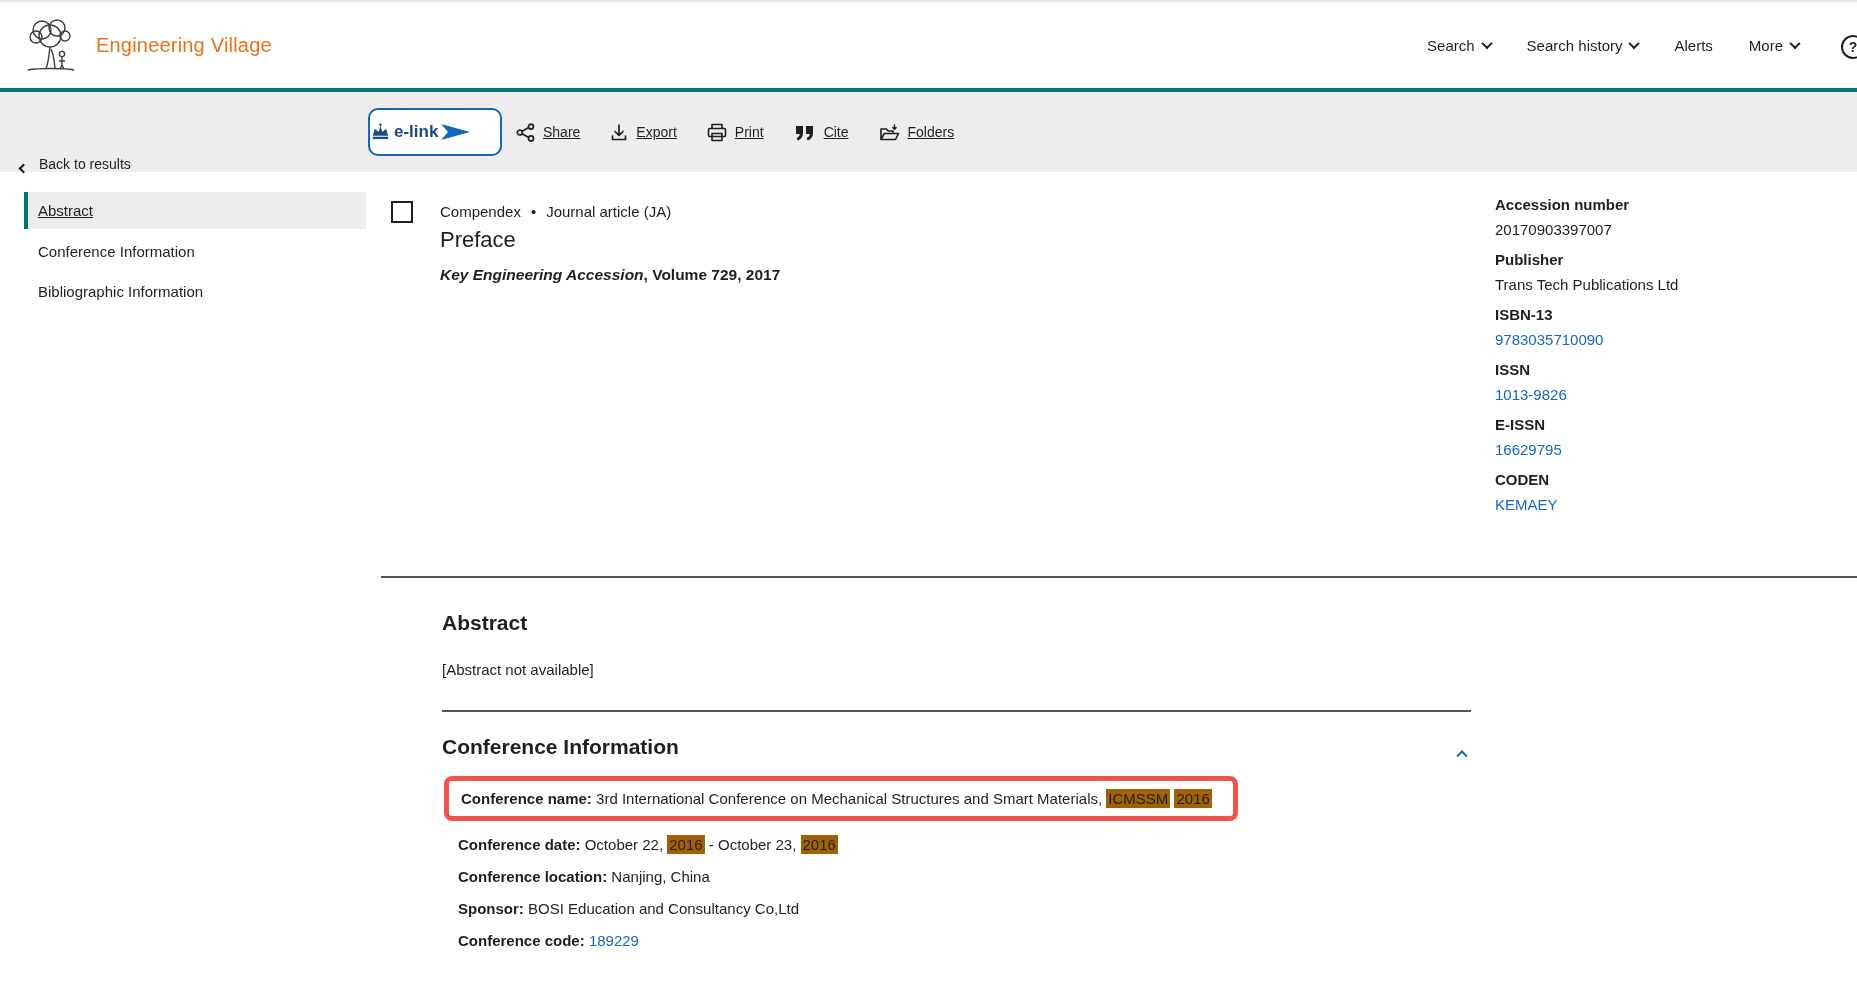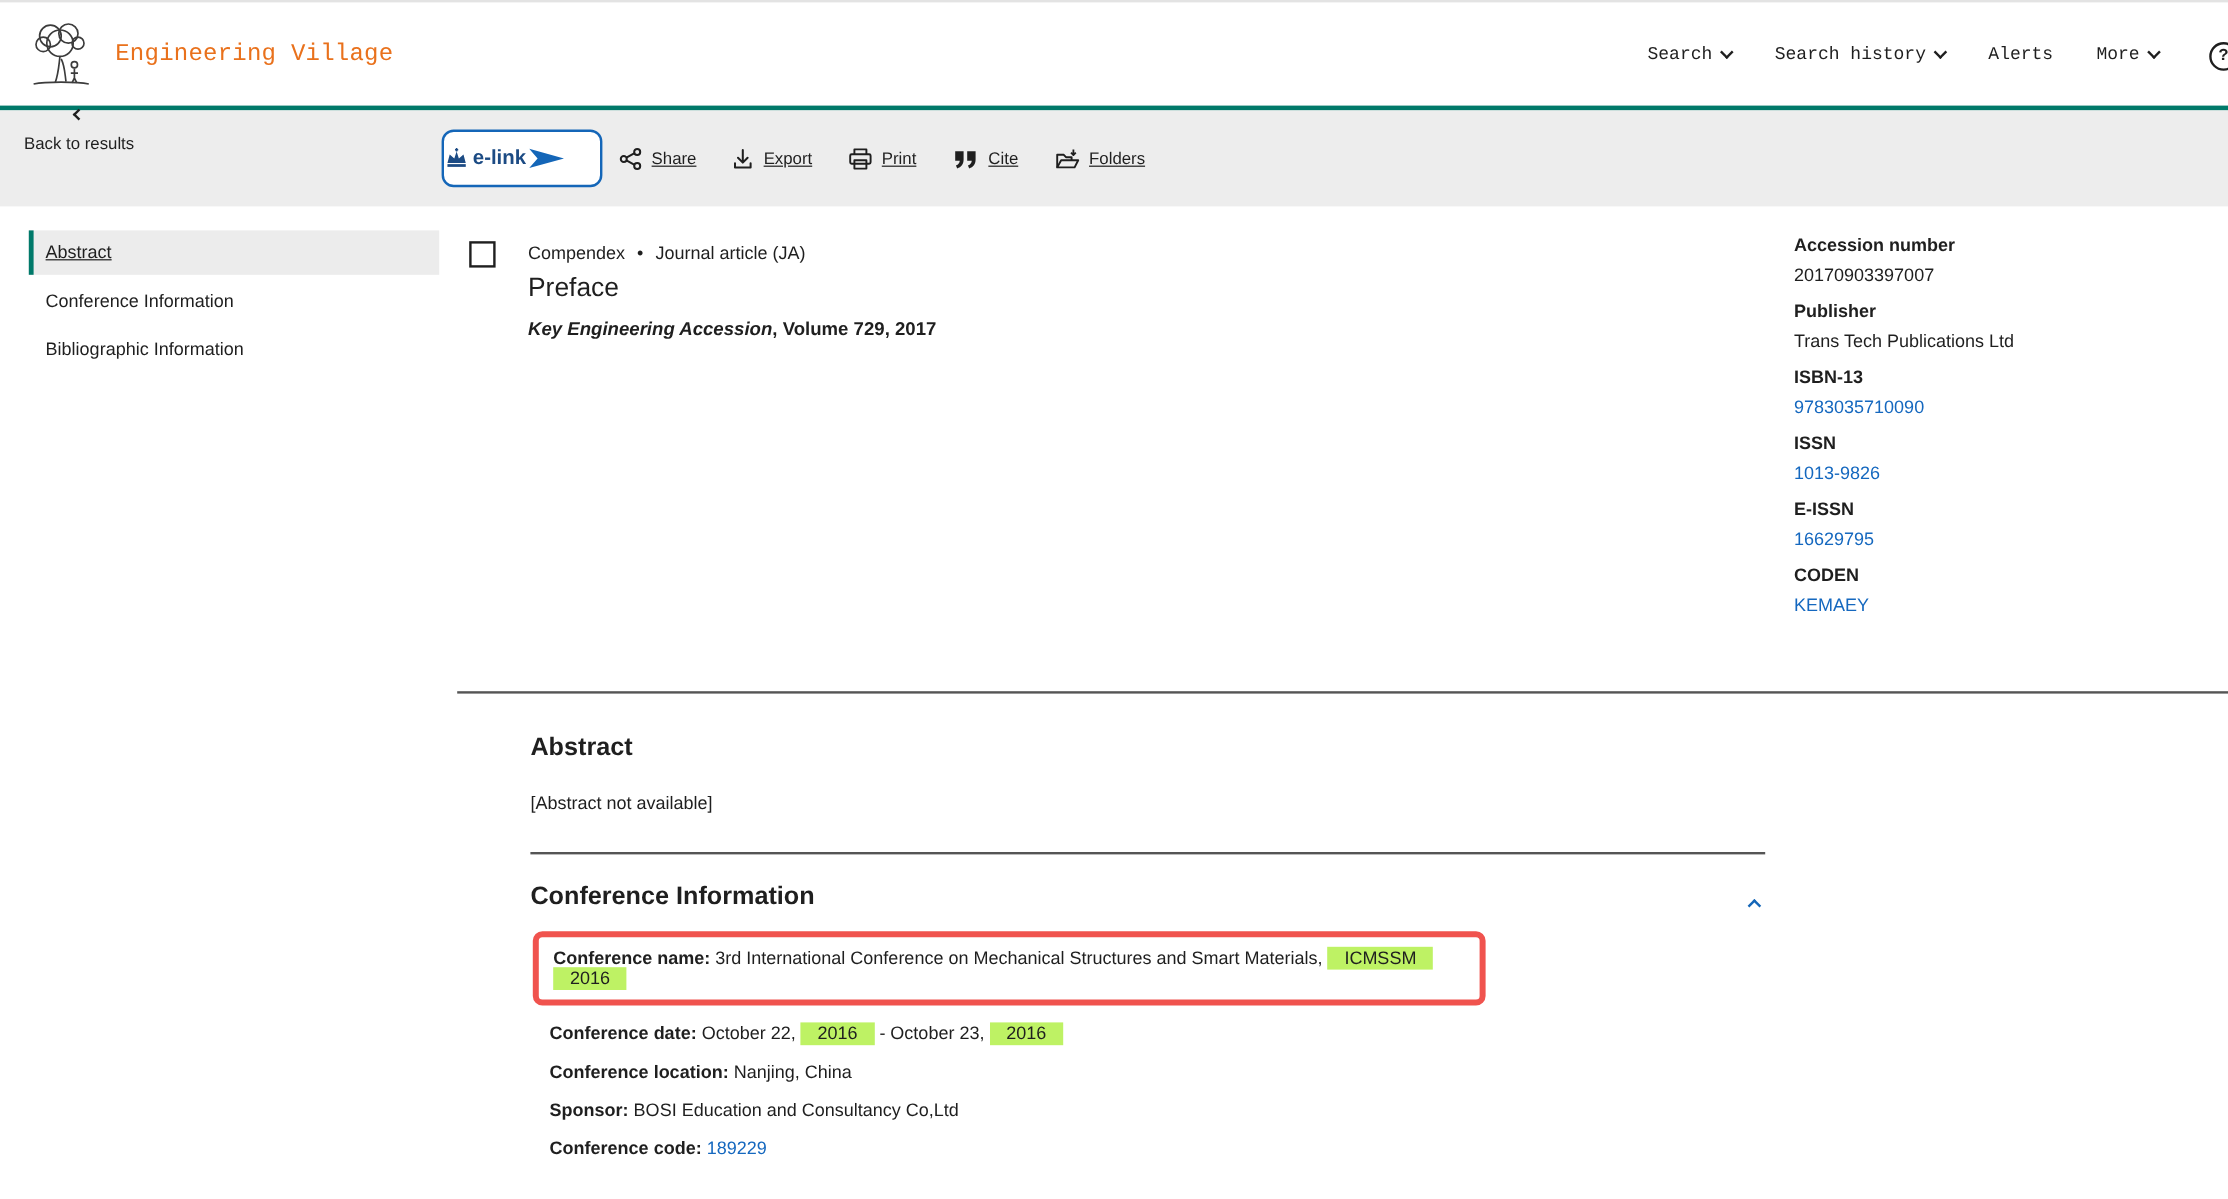--- a/index.html
+++ b/index.html
@@ -9,7 +9,7 @@
 
   
   .header { position:absolute; top:0; left:0; right:0; height:88px; background:#fff;
-            border-top:2px solid #e3e3e3; display:flex; align-items:center;font-family:Liberation Mono, monospace; }
+            border-top:2px solid #e3e3e3; display:flex; align-items:center; }
   .logo { margin-left:24px; width:54px; height:56px; flex:0 0 auto; }
   .brand-name { margin-left:18px; font-size:20px; color:#e9711c; letter-spacing:.2px; }
   .top-nav { margin-left:auto; display:flex; align-items:center; gap:36px; font-size:15px;

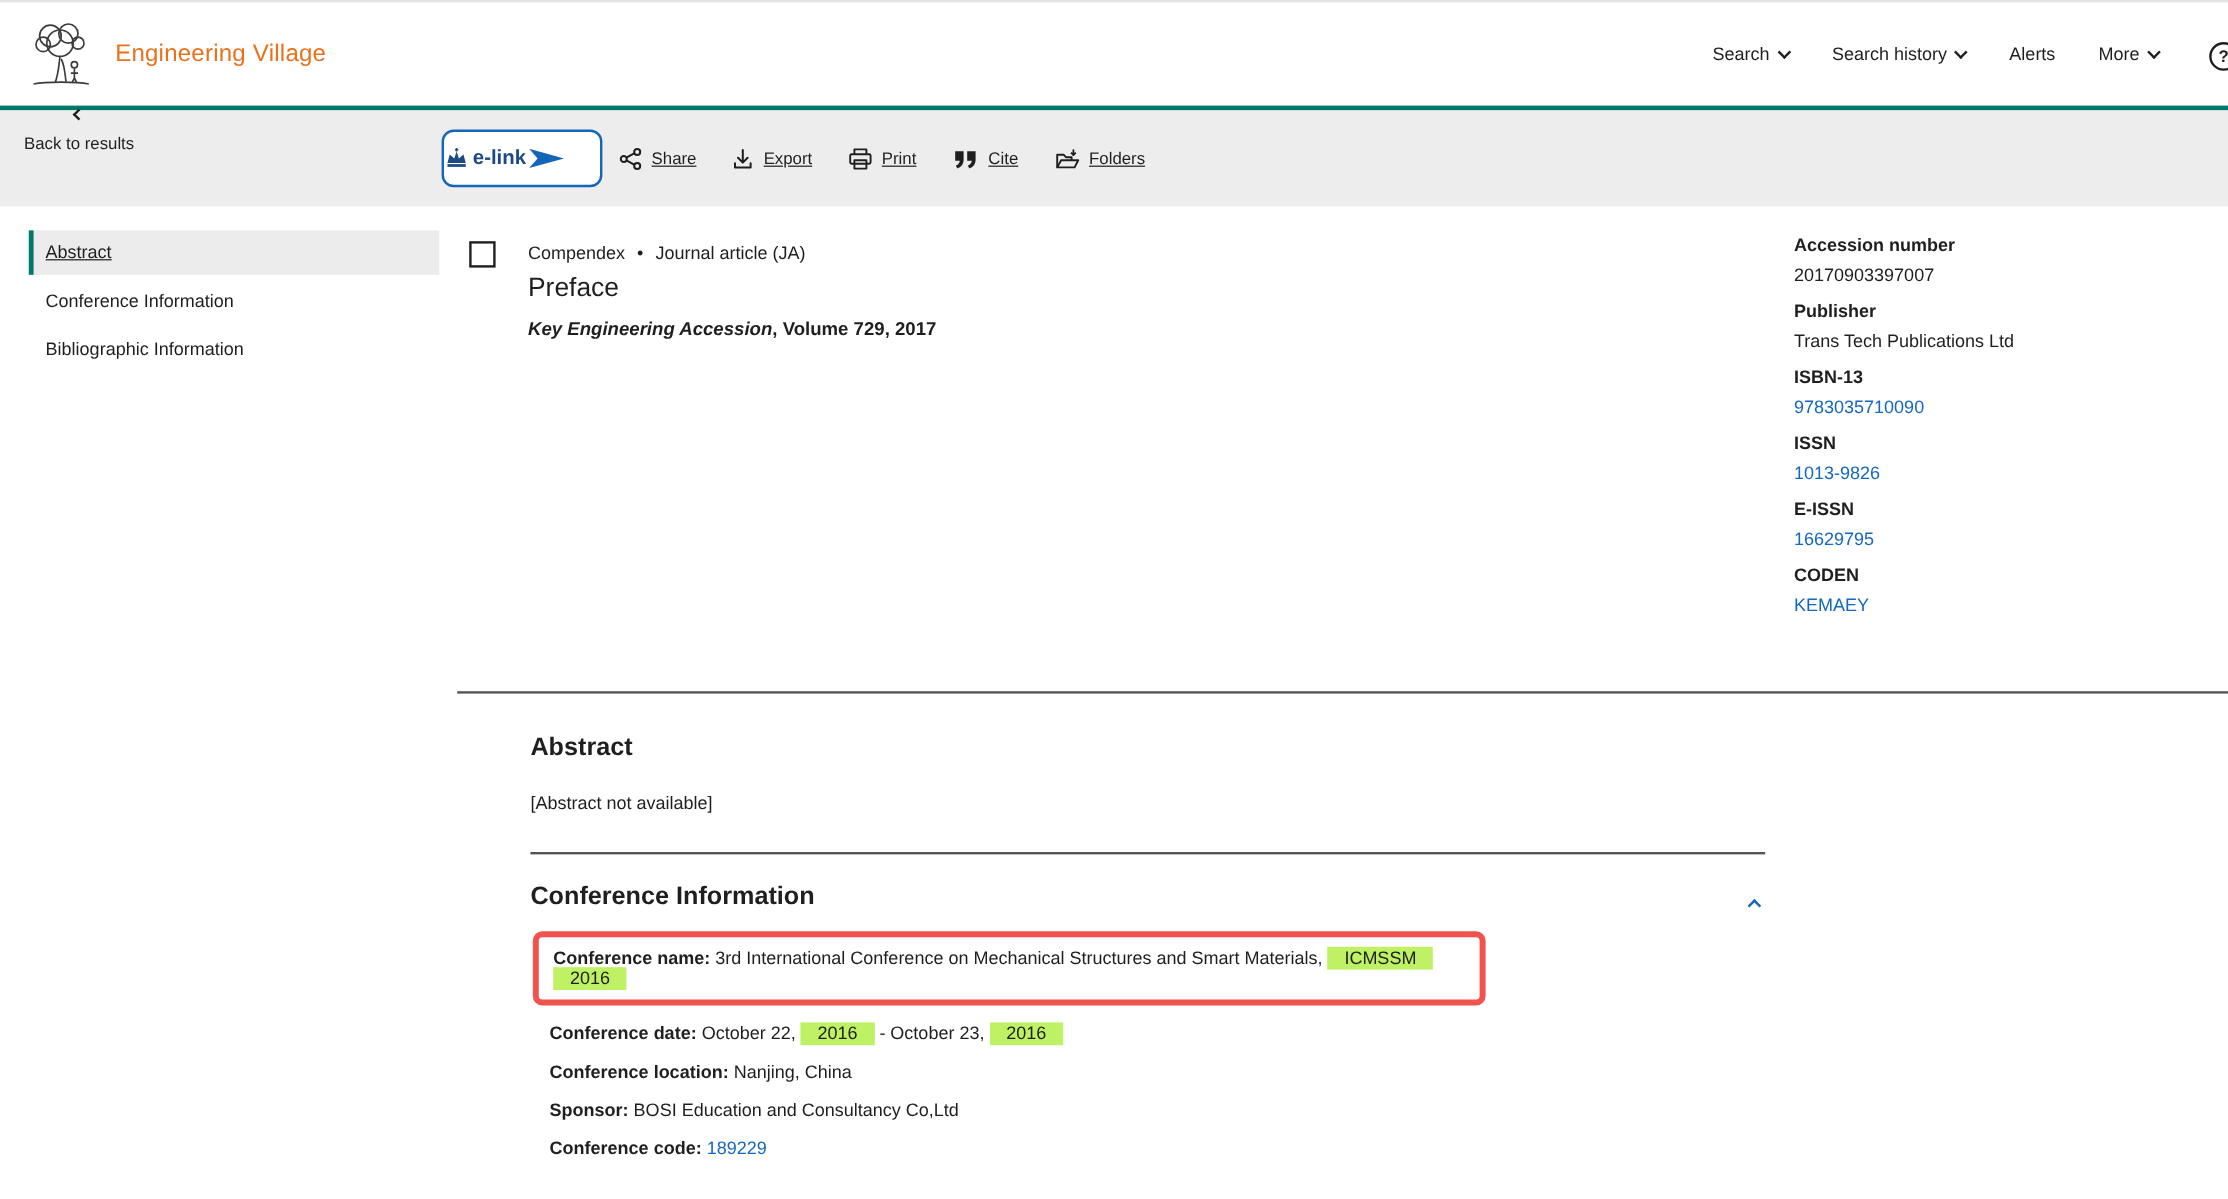--- a/index.html
+++ b/index.html
@@ -28,8 +28,8 @@
 
   
   .toolbar { position:absolute; top:92px; left:0; right:0; height:80px; background:#ededed; }
-  .back-link { position:absolute; left:20px; top:0; height:100%; display:flex; align-items:center;
-               gap:12px; font-size:14px; color:#1f1f1f; cursor:pointer;flex-direction:column; }
+  .back-link { position:absolute; left:20px; top:0; height:100%; display:flex; align-items:flex-end;
+               gap:12px; font-size:14px; color:#1f1f1f; cursor:pointer; }
   .back-link .chev { width:7px; height:7px; }
   .elink-btn { position:absolute; left:368px; top:16px; width:134px; height:48px; background:#fff;
                border:2px solid #1466b8; border-radius:10px; display:flex; align-items:center;

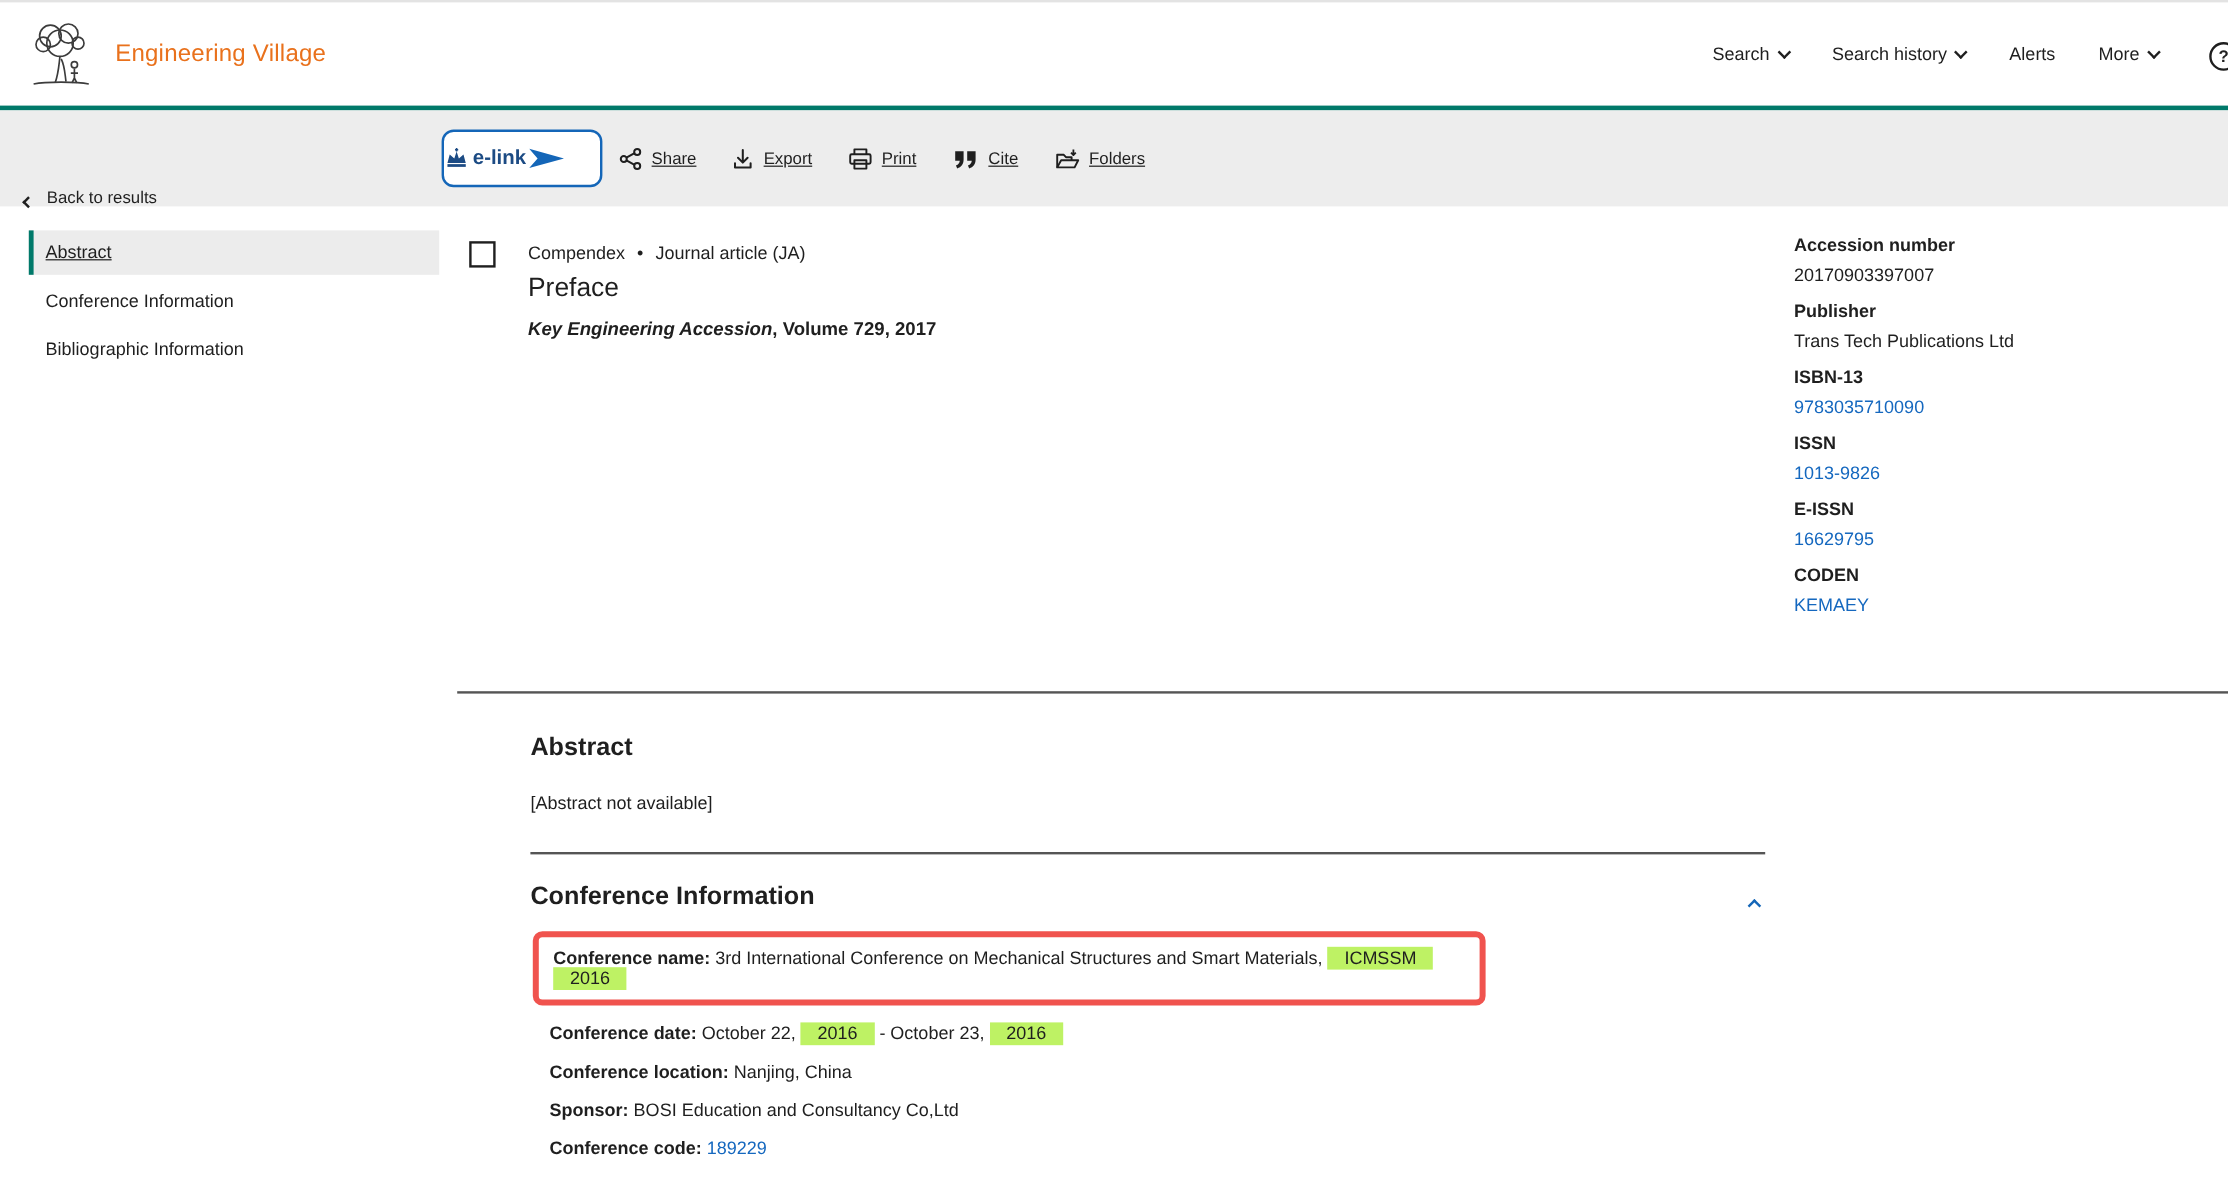--- a/index.html
+++ b/index.html
@@ -74,7 +74,7 @@
              border-radius:8px; padding:9px 12px; font-size:15px; background:#fff; }
   .conf-row { margin-top:15px; padding-left:16px; font-size:15px; }
   .bold { font-weight:700; }
-  .hl { background:#bef264; padding:1px 14px; }
+  .hl { background:#a16207; padding:1px 2px; }
 </style>
 </head>
 <body>

